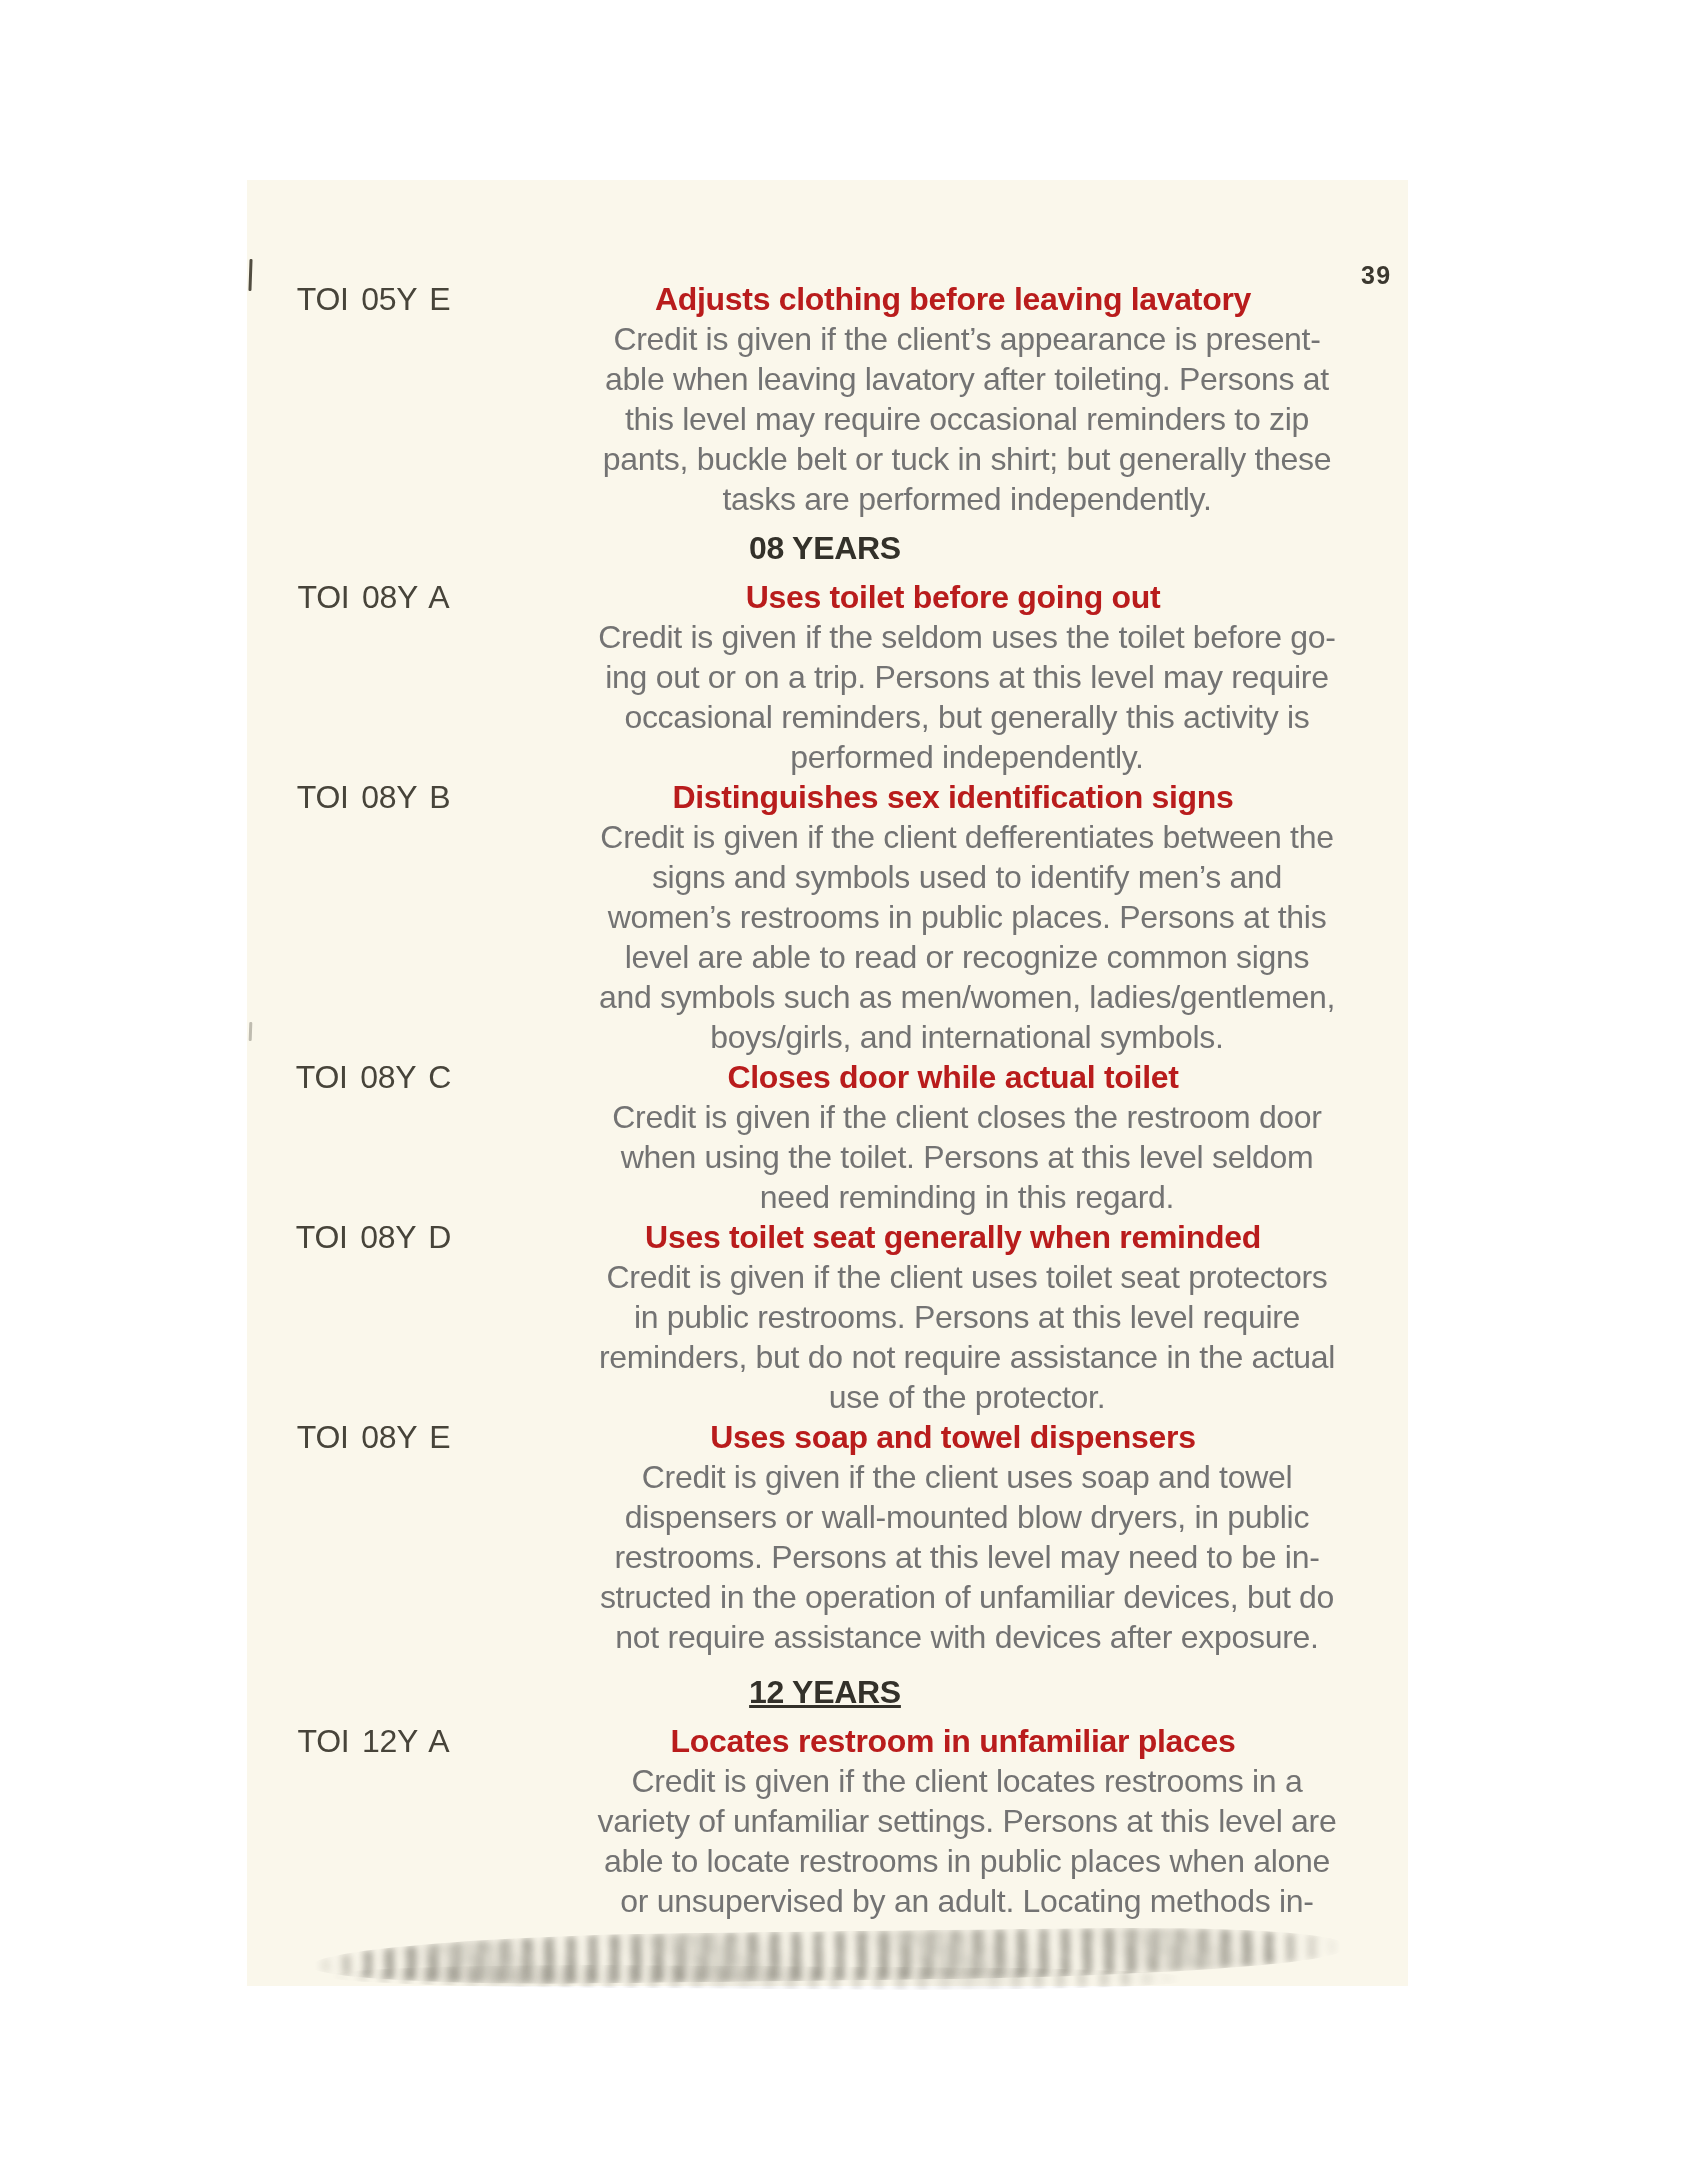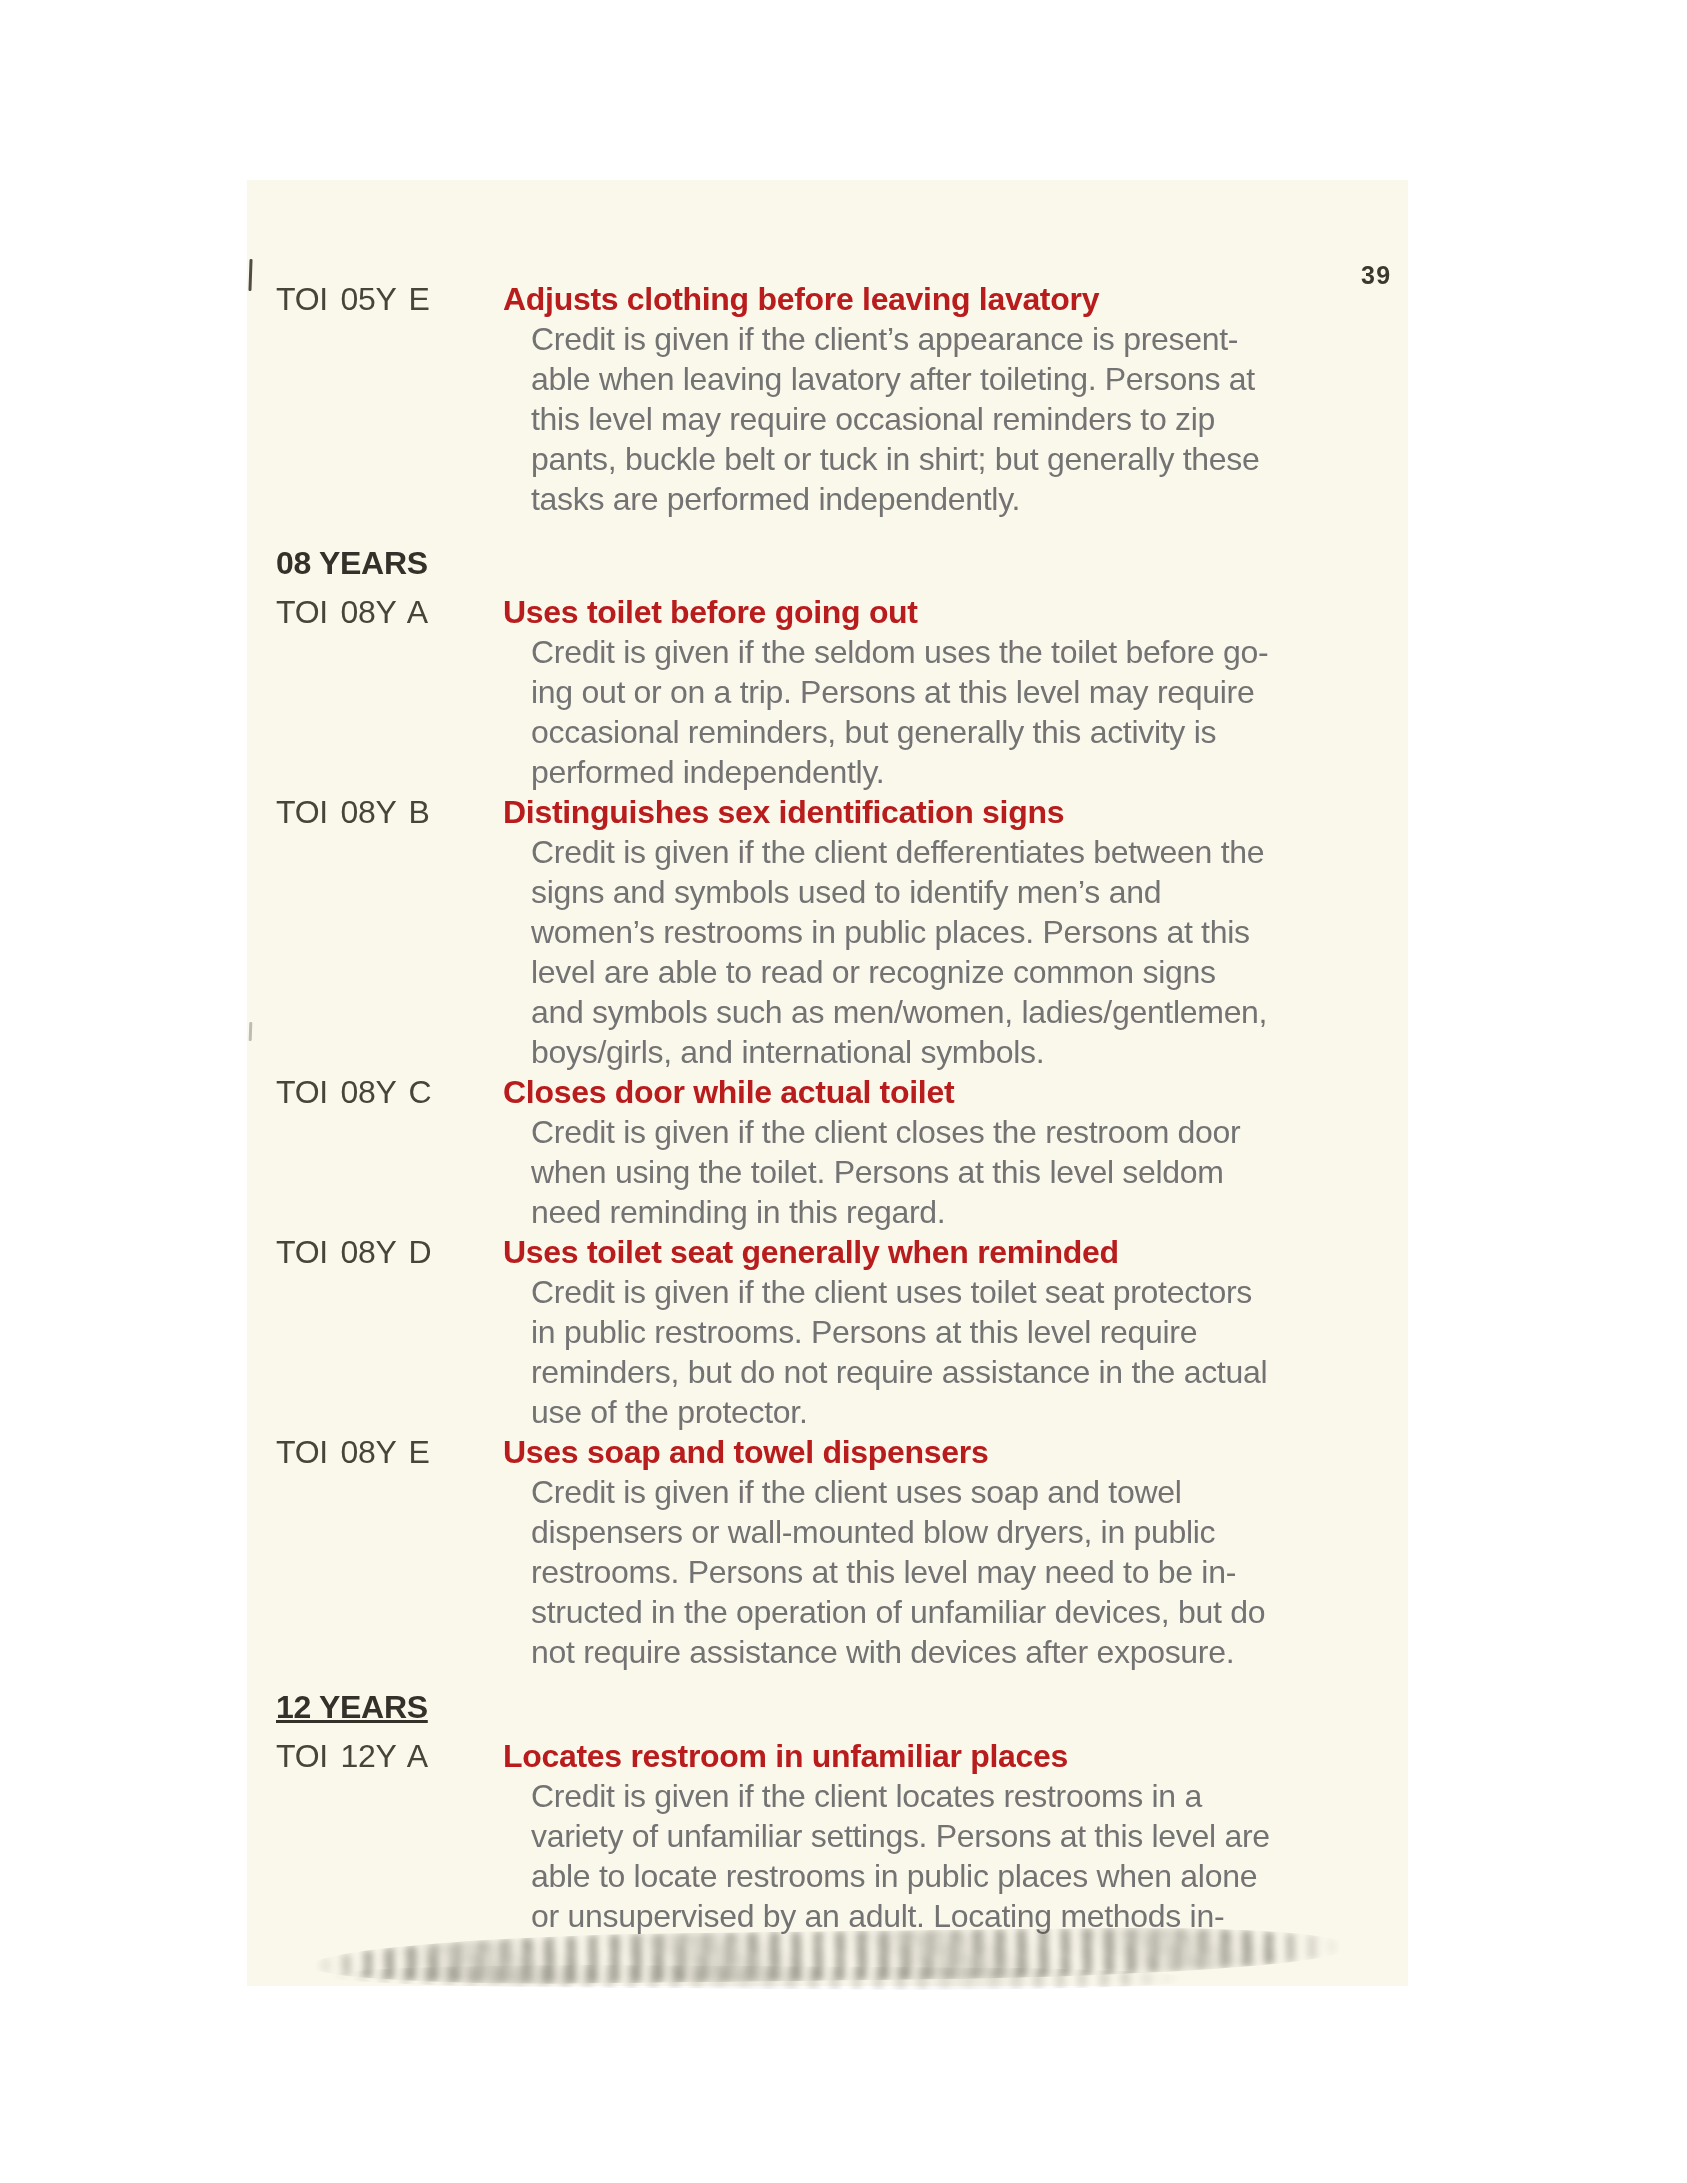--- a/index.html
+++ b/index.html
@@ -10,6 +10,7 @@
     background: #ffffff;
     overflow: hidden;
     font-family: "Liberation Sans", sans-serif;
+    text-align: center;
   }
   .page {
     position: absolute;

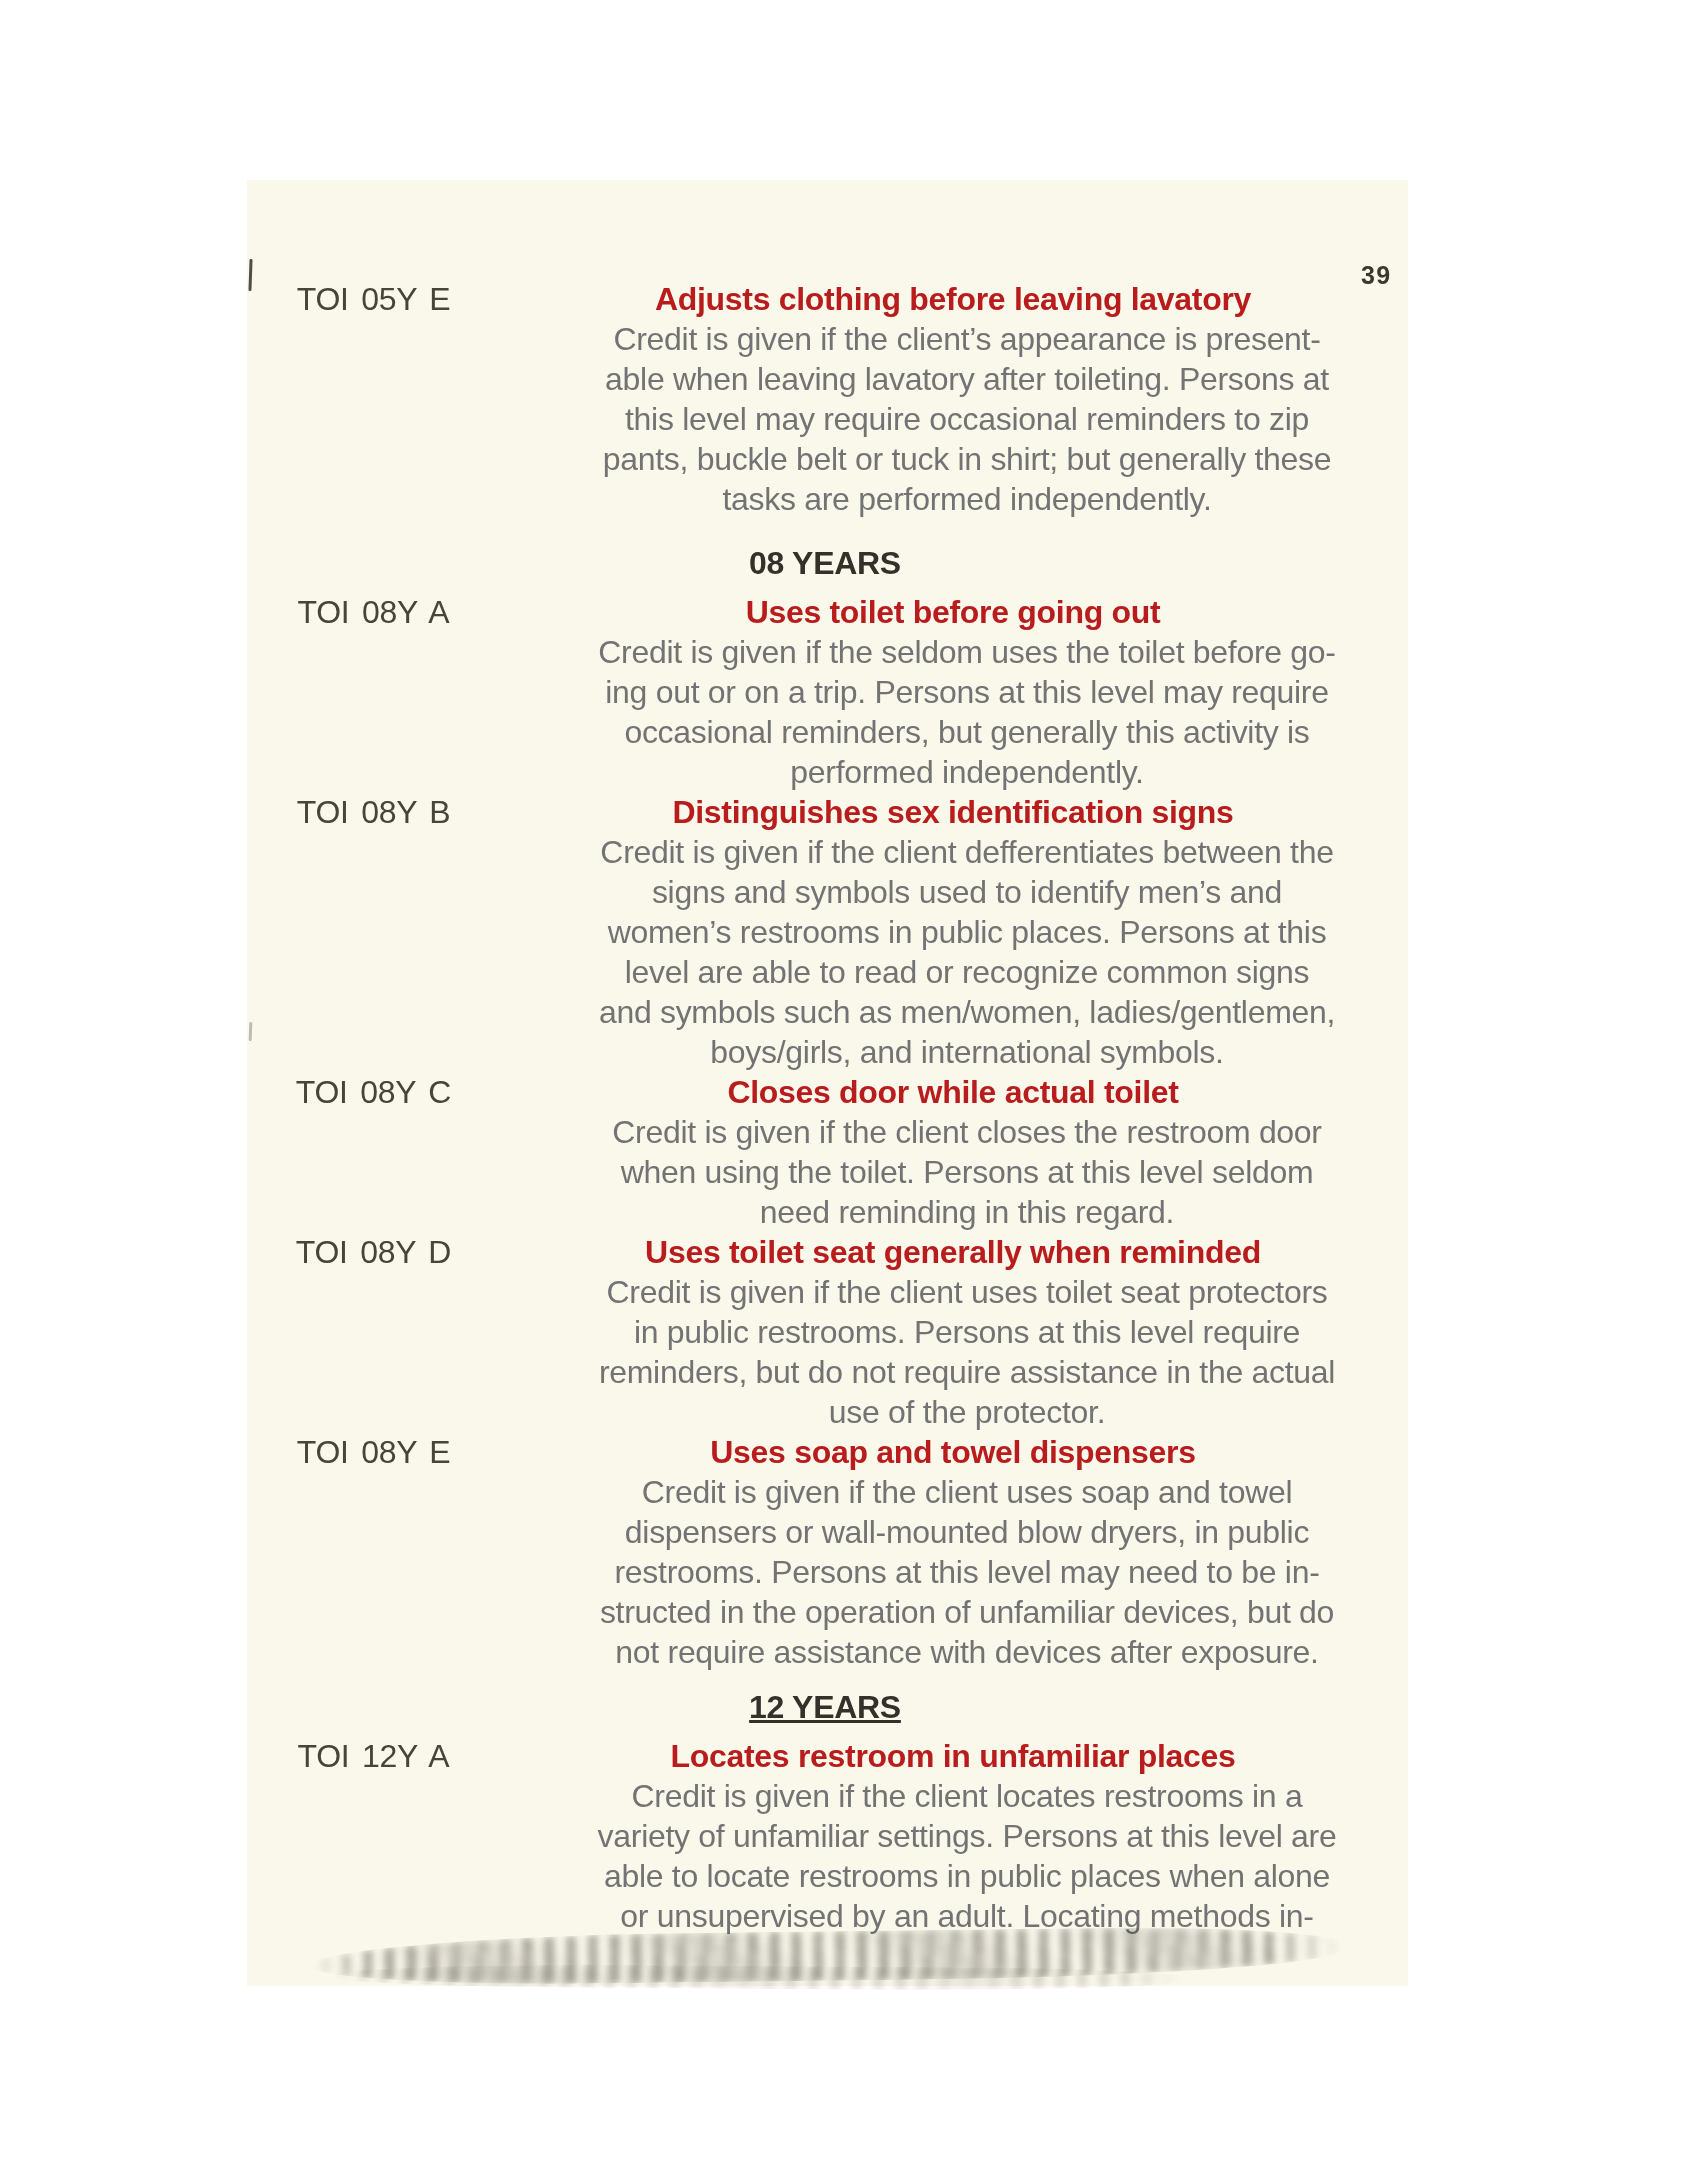--- a/index.html
+++ b/index.html
@@ -63,7 +63,7 @@
     font-weight: 700;
     color: #33312a;
     font-size: 32px;
-    margin-top: 24px;
+    margin-top: 9px;
     margin-bottom: 9.3px;
   }
   .year.y12 { margin-top: 14.6px; text-decoration: underline; }

